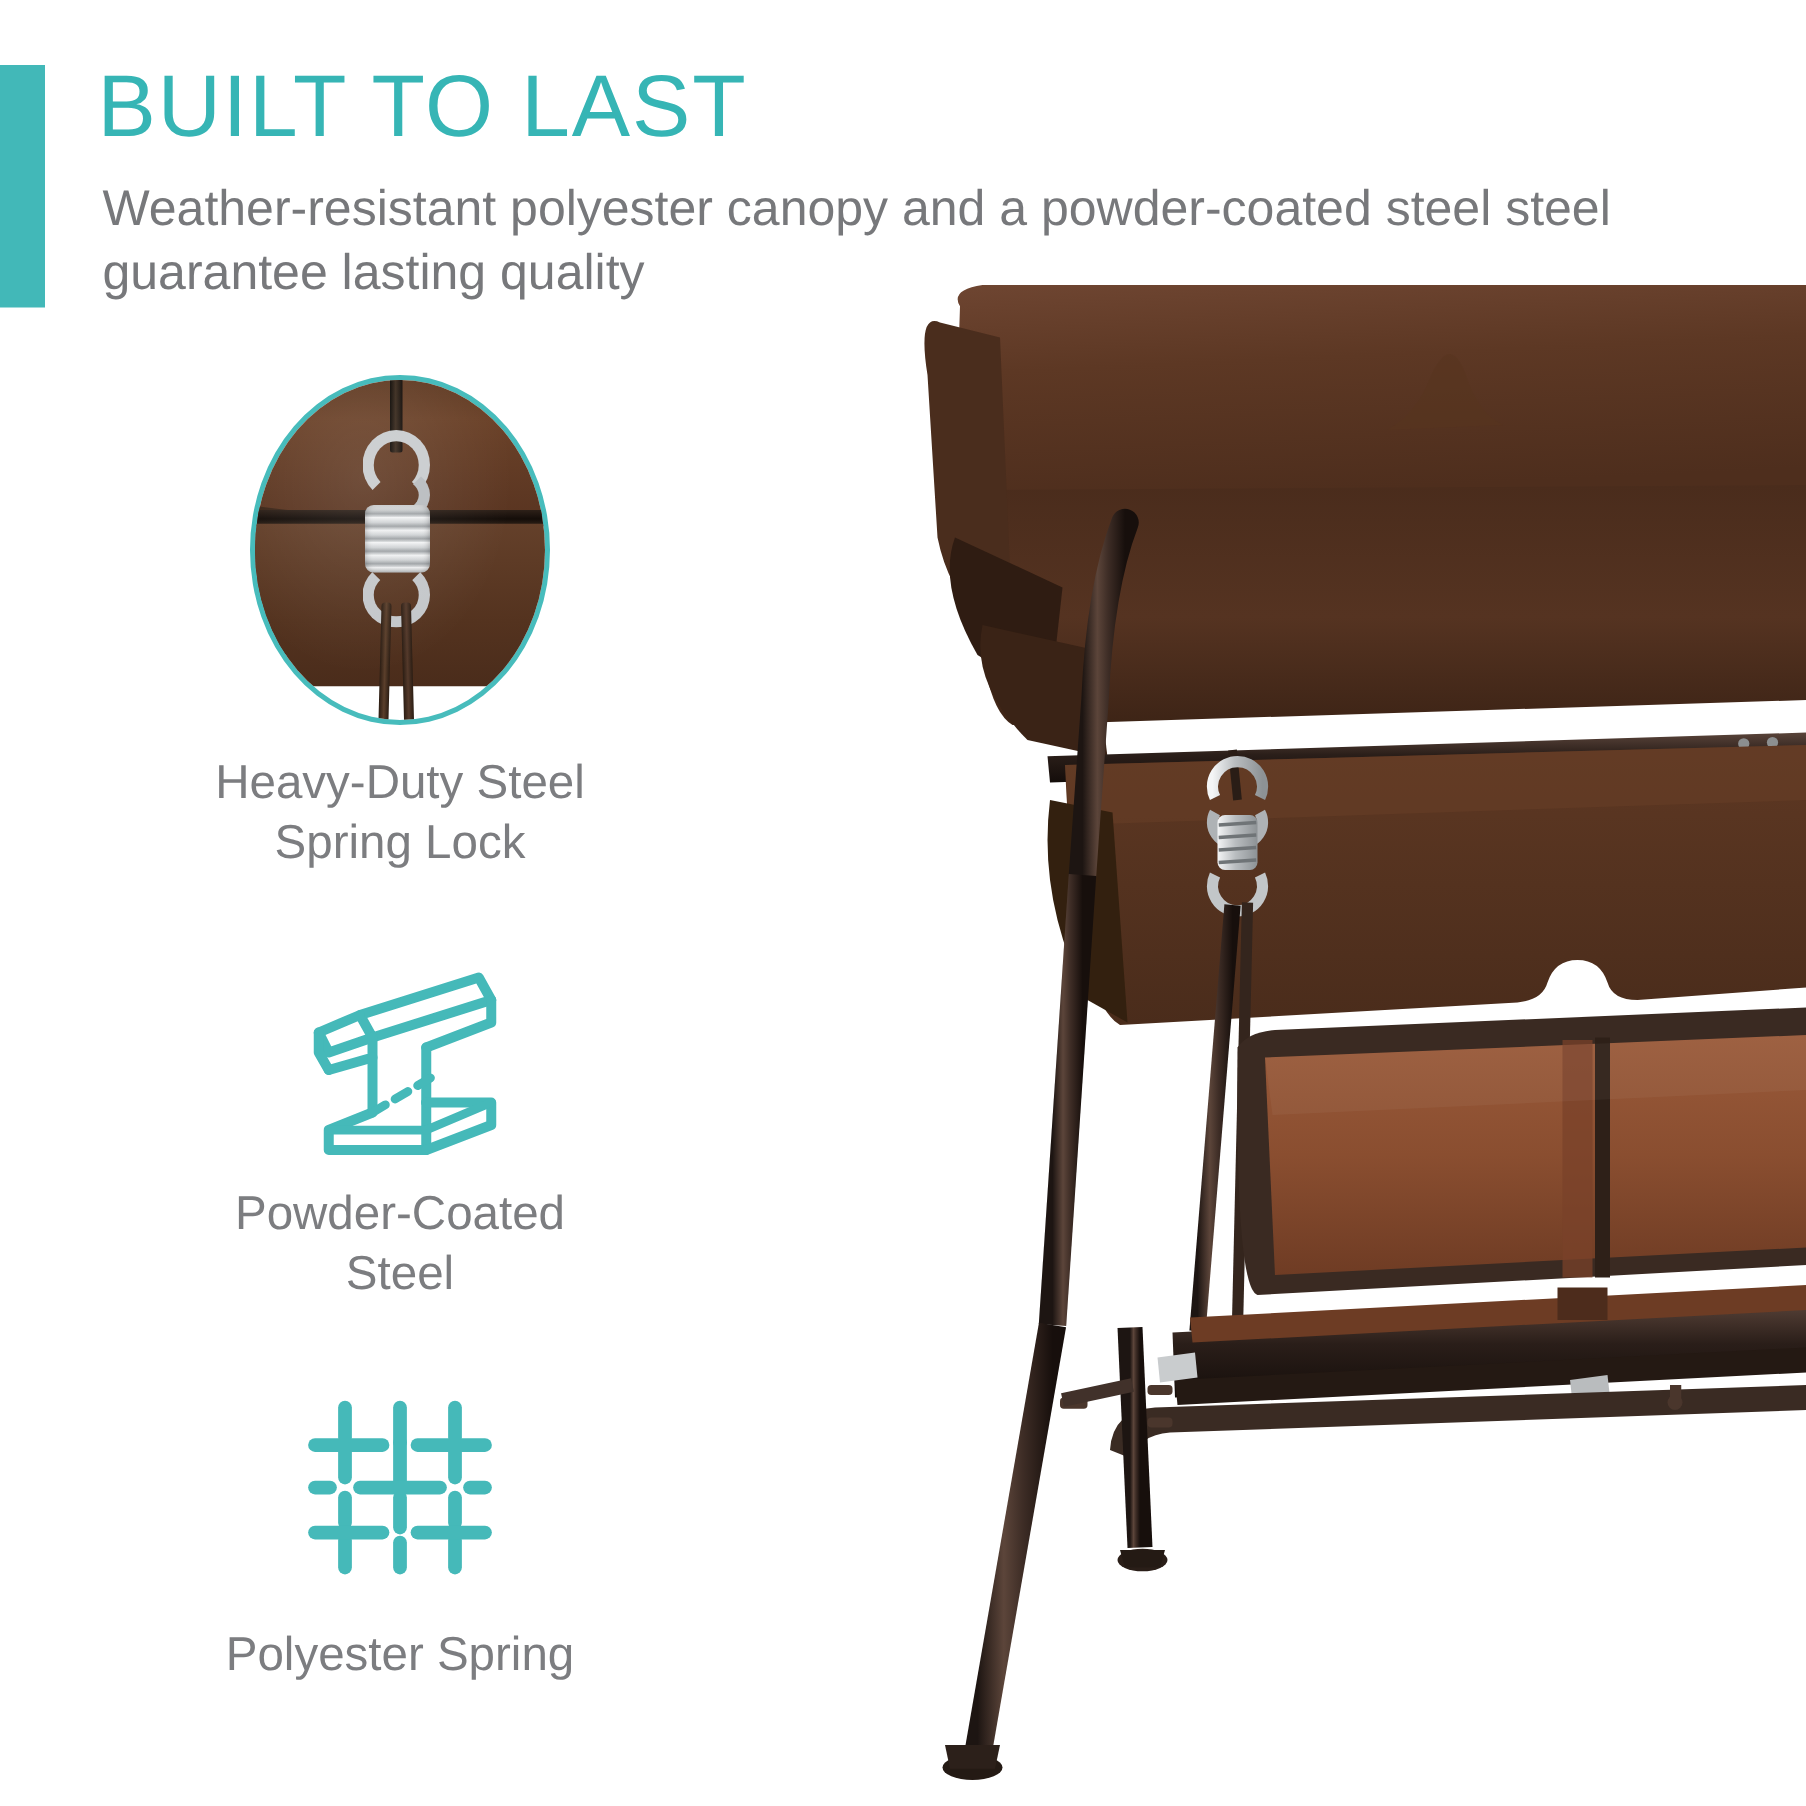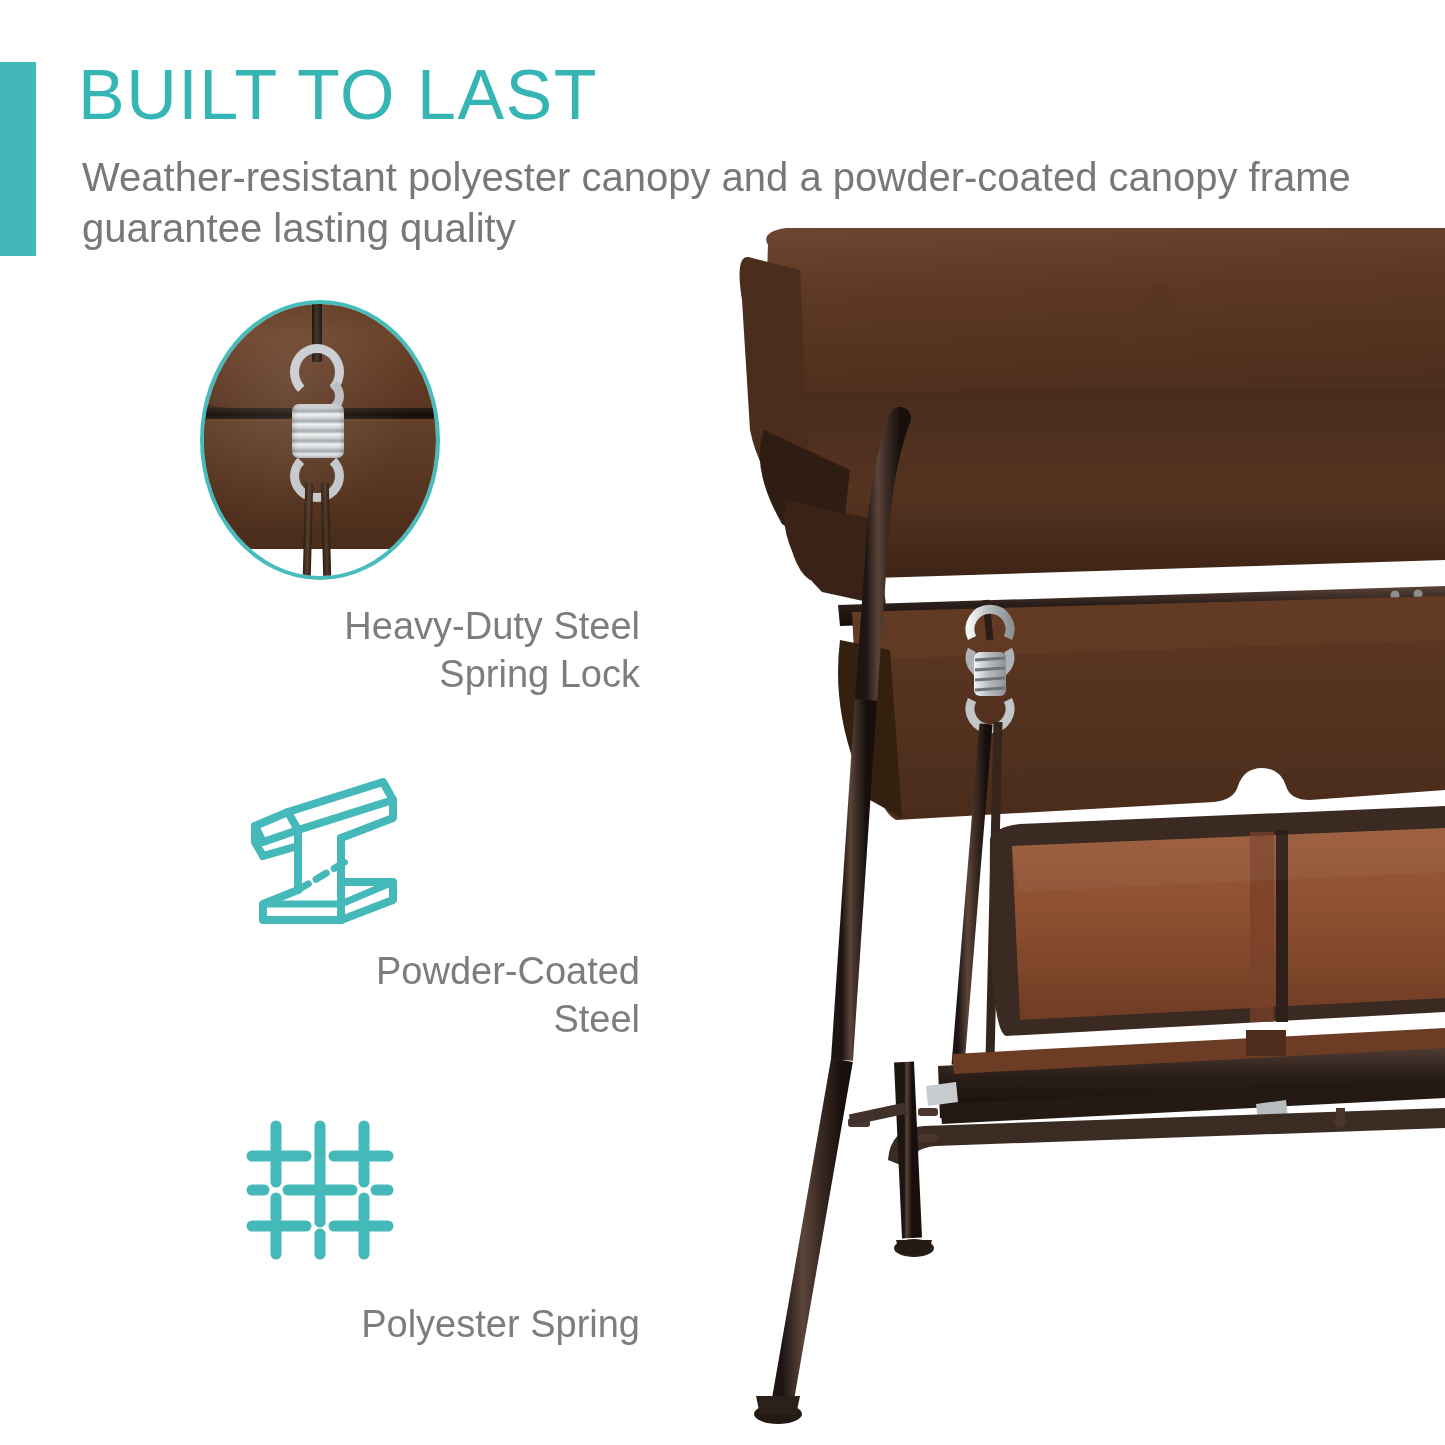--- a/index.html
+++ b/index.html
@@ -13,7 +13,7 @@
   }
 
   
-  #header-block{position:absolute;left:0;top:56px;width:1440px;height:210px;}
+  #header-block{position:absolute;left:0;top:46px;width:1440px;height:210px;}
   #accent-bar{position:absolute;left:0;top:6px;width:36px;height:194px;background:#42b8b8;}
   #headline{
     position:absolute;left:78px;top:0px;

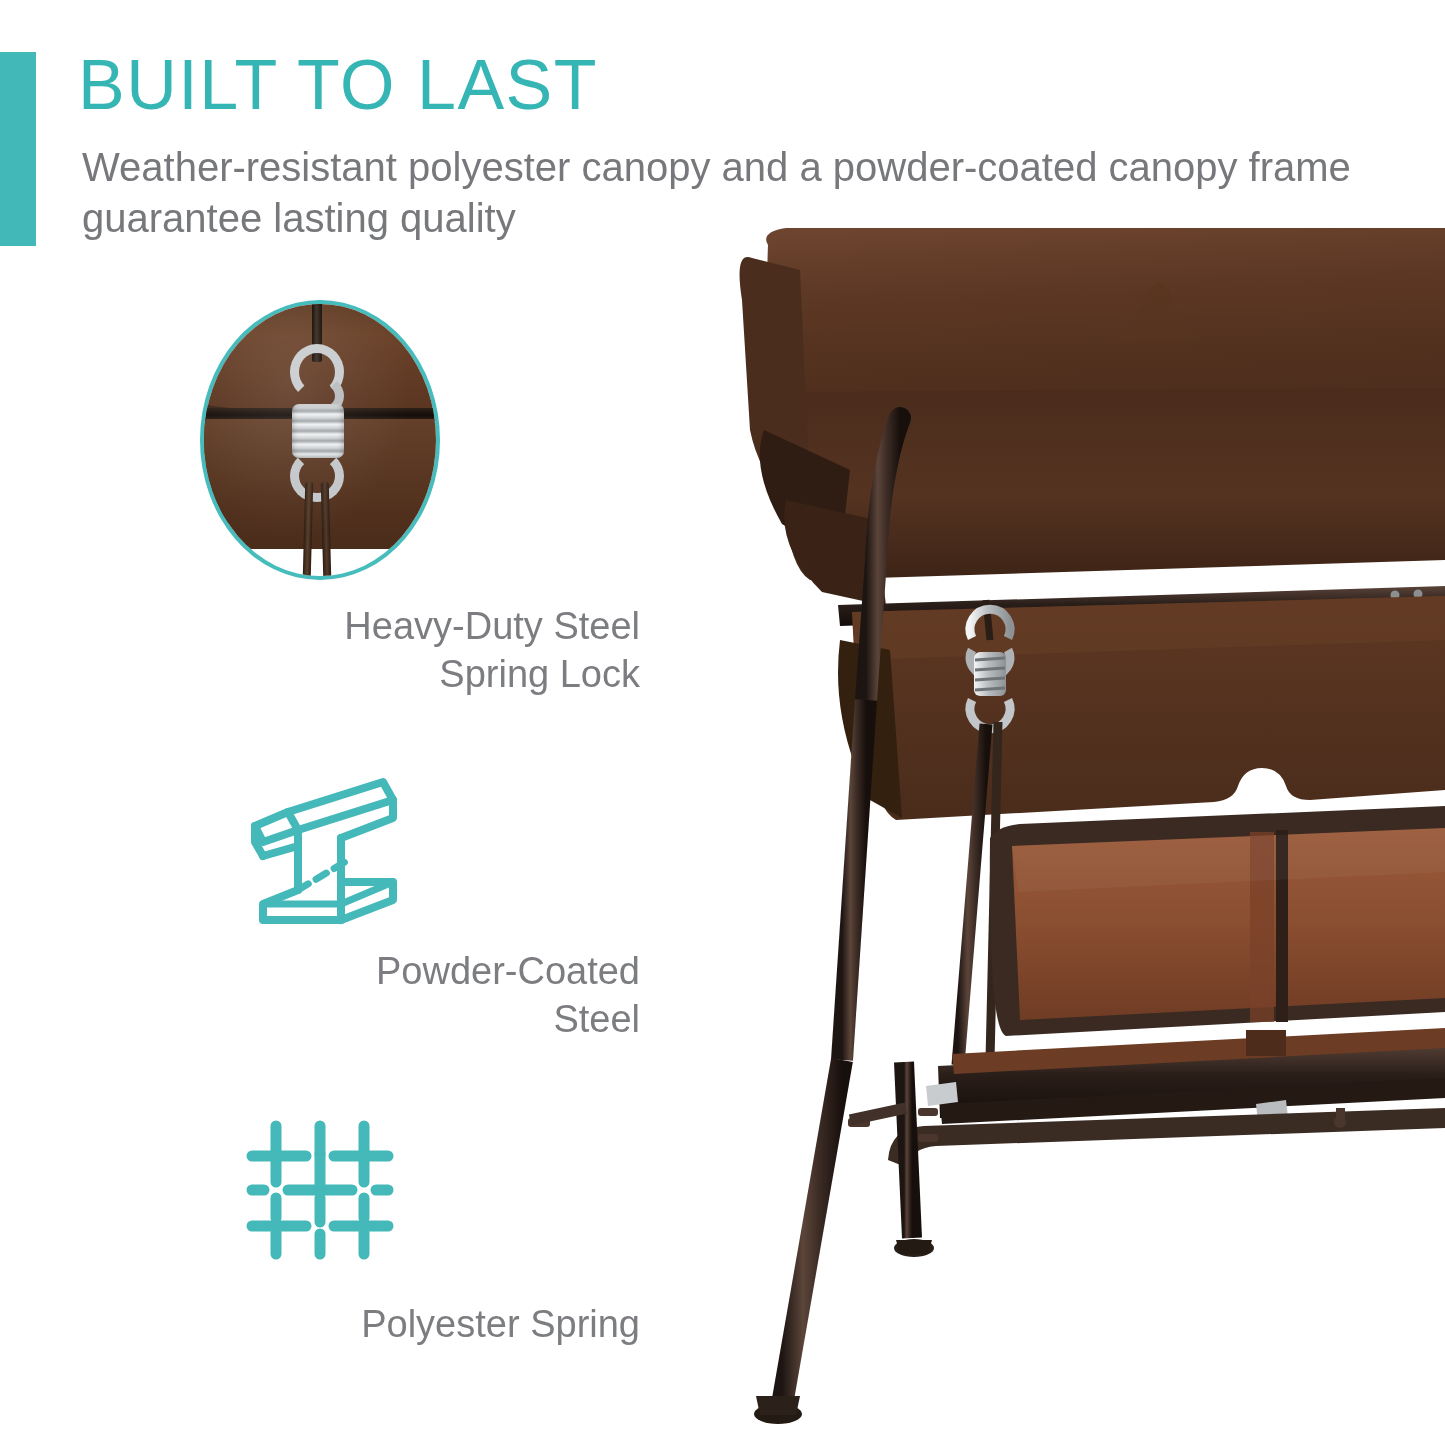--- a/index.html
+++ b/index.html
@@ -141,7 +141,7 @@
 <div id="header-block">
   <div id="accent-bar"></div>
   <div id="headline">BUILT TO LAST</div>
-  <div id="subhead">Weather-resistant polyester canopy and a powder-coated canopy frame guarantee lasting quality</div>
+  <div id="subhead">Weather-resistant polyester canopy and a powder-coated steel steel guarantee lasting quality</div>
 </div>
 
 <div id="feature-col">

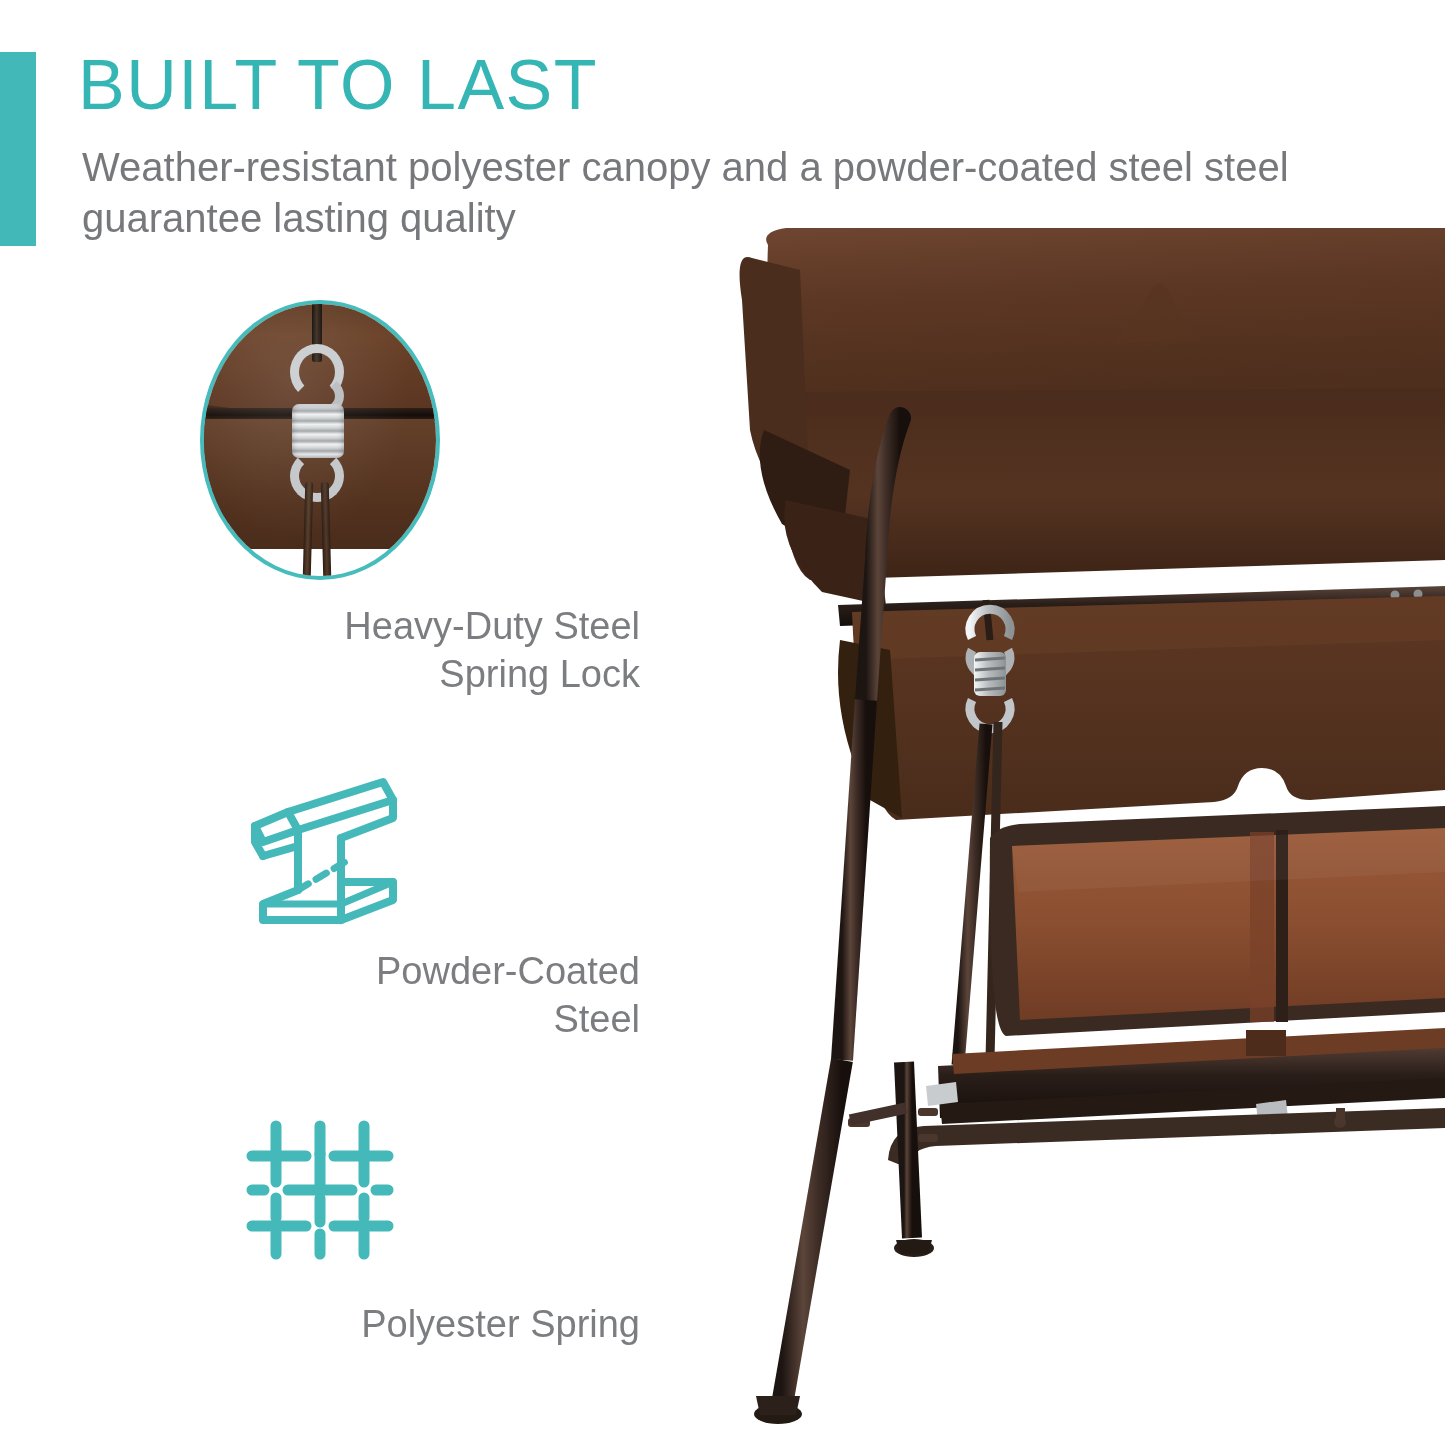--- a/index.html
+++ b/index.html
@@ -36,7 +36,7 @@
   .feature{position:absolute;left:0;width:640px;}
   .feature-icon-wrap{position:relative;width:640px;display:flex;justify-content:center;align-items:flex-end;}
   .feature-label{
-    width:640px;text-align:right;
+    width:640px;text-align:center;
     font-size:38px;line-height:48px;
     font-weight:300;color:#7c7d80;
     white-space:pre-line;

